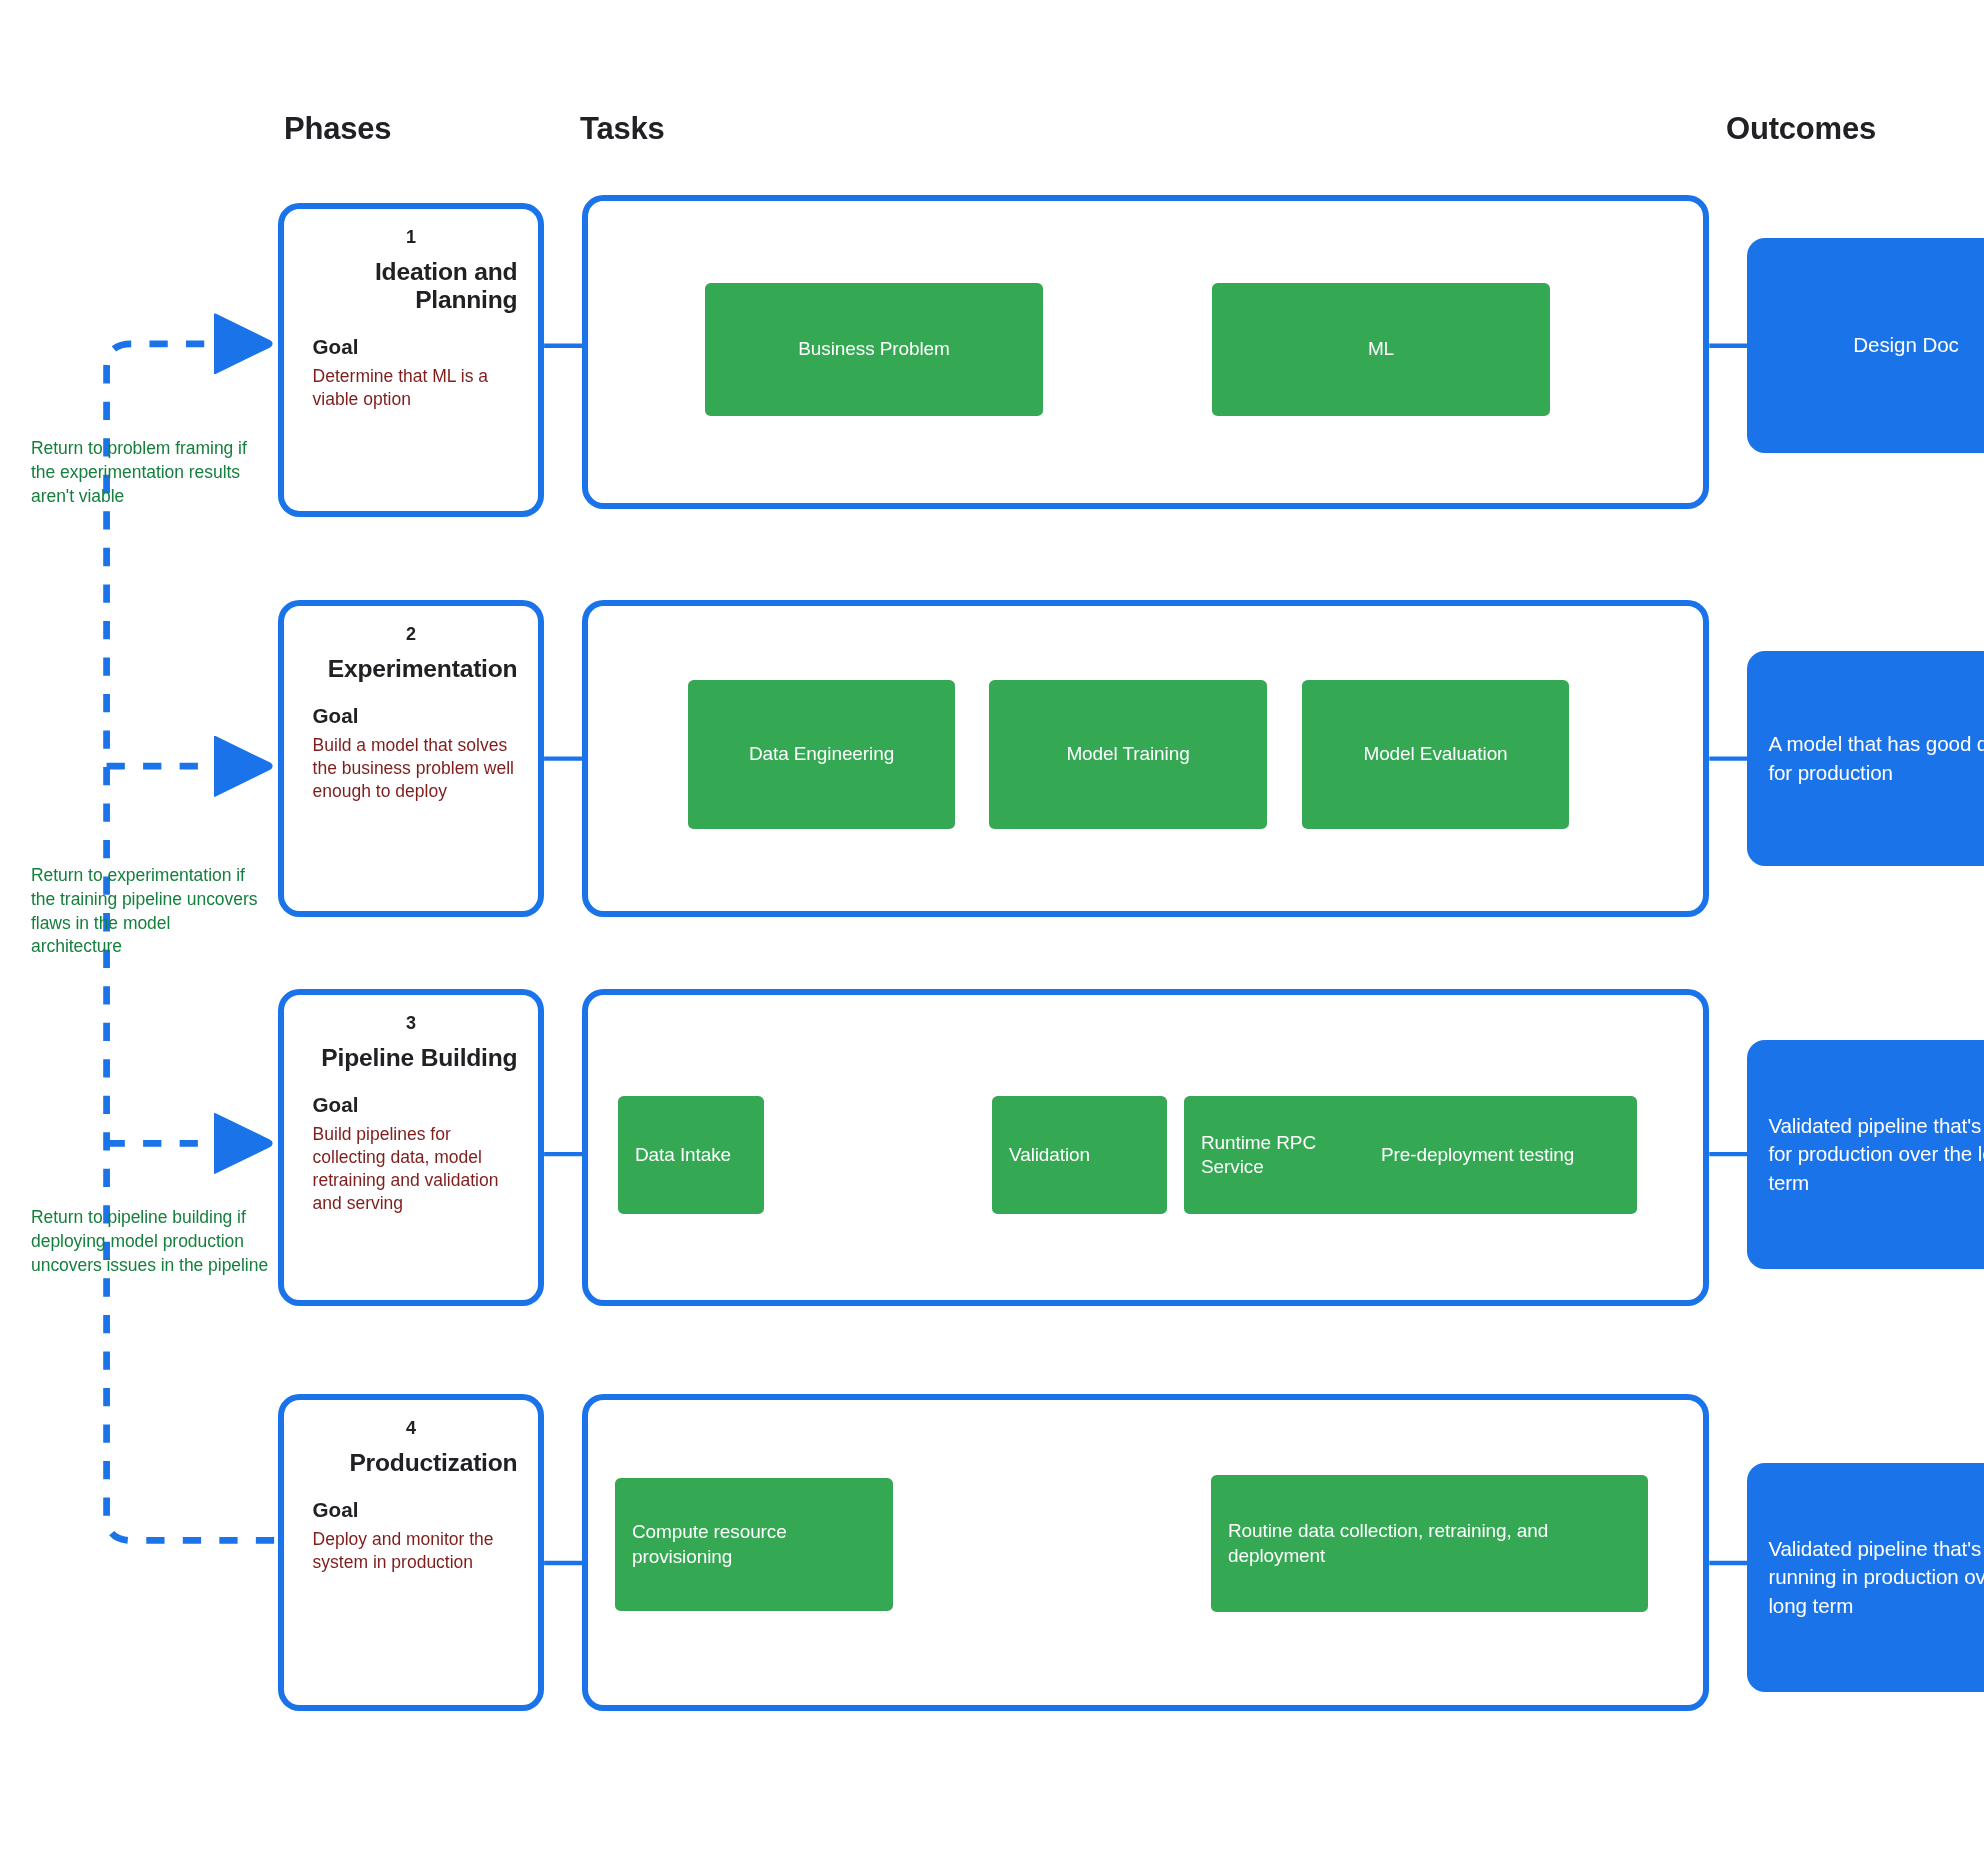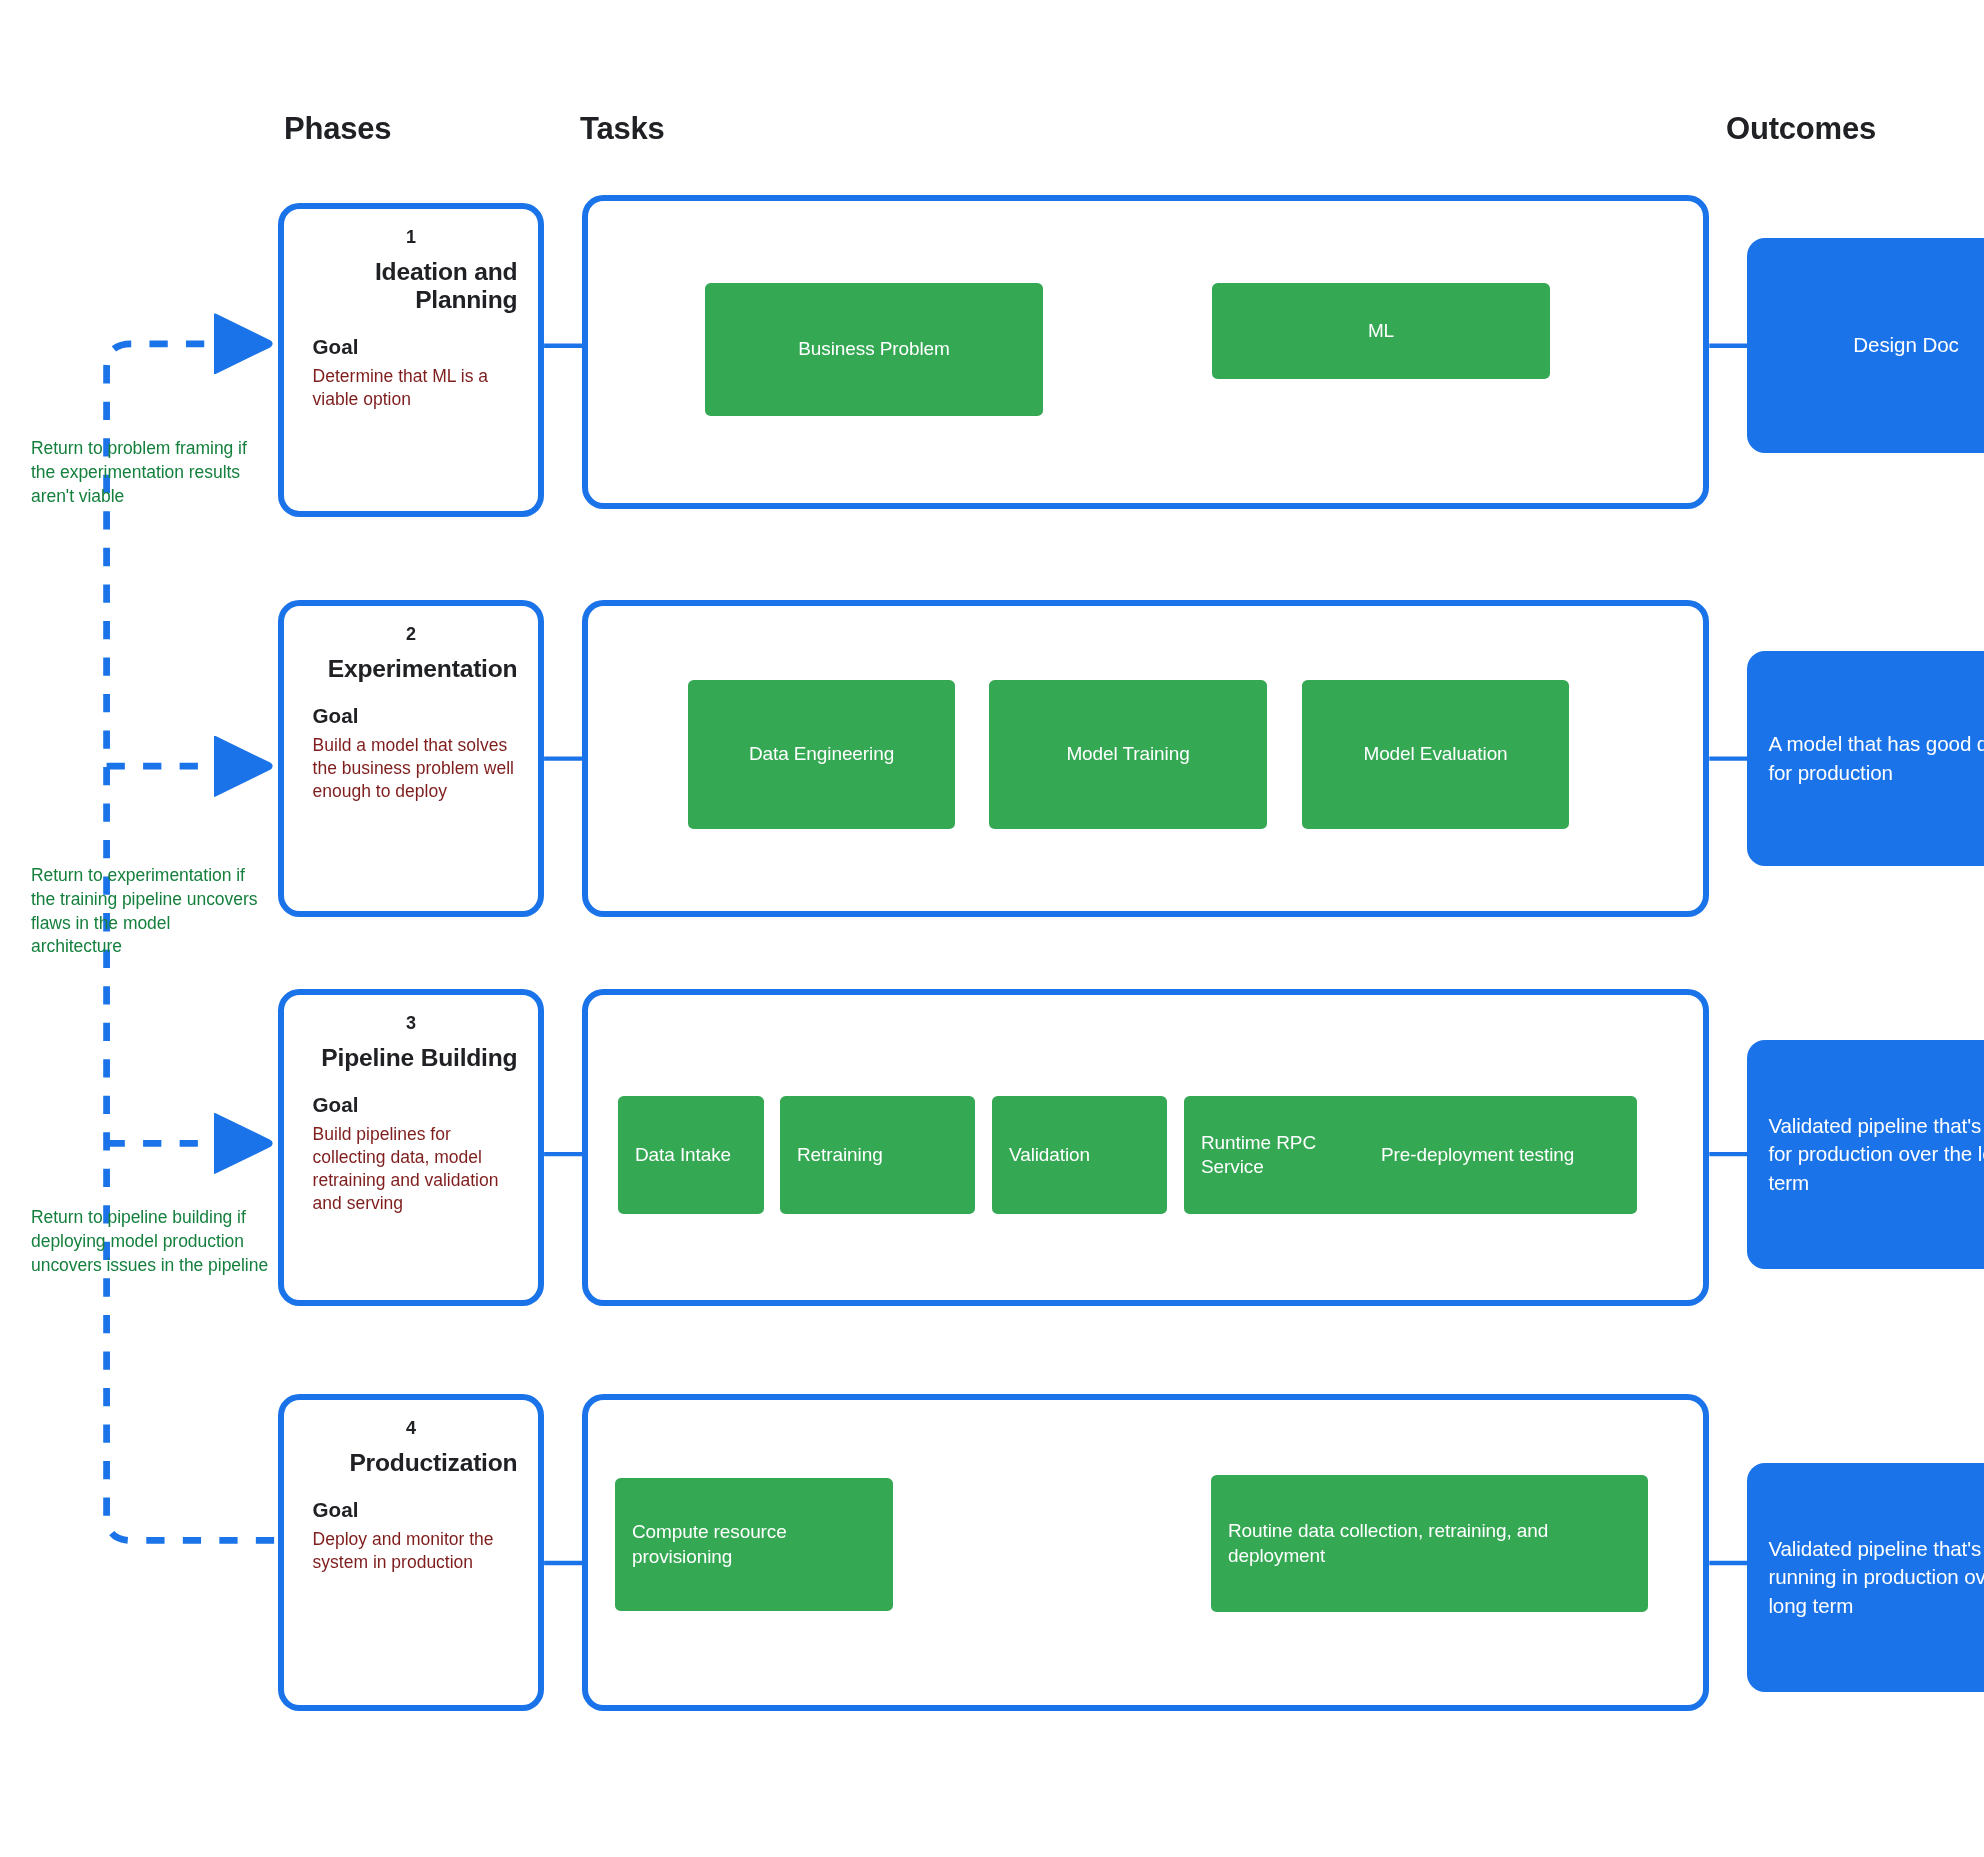--- a/index.html
+++ b/index.html
@@ -166,7 +166,7 @@
   <div class="tasks-shell" style="left:582px;top:195px;width:1127px;height:314px;"></div>
 
   <div class="task-box center" style="left:705px;top:283px;width:338px;height:133px;">Business Problem</div>
-  <div class="task-box center" style="left:1212px;top:283px;width:338px;height:96px;">ML</div>
+  <div class="task-box center" style="left:1212px;top:283px;width:338px;height:133px;">ML</div>
 
   <div class="outcome-box center" style="left:1747px;top:238px;width:318px;height:215px;">Design Doc</div>
 

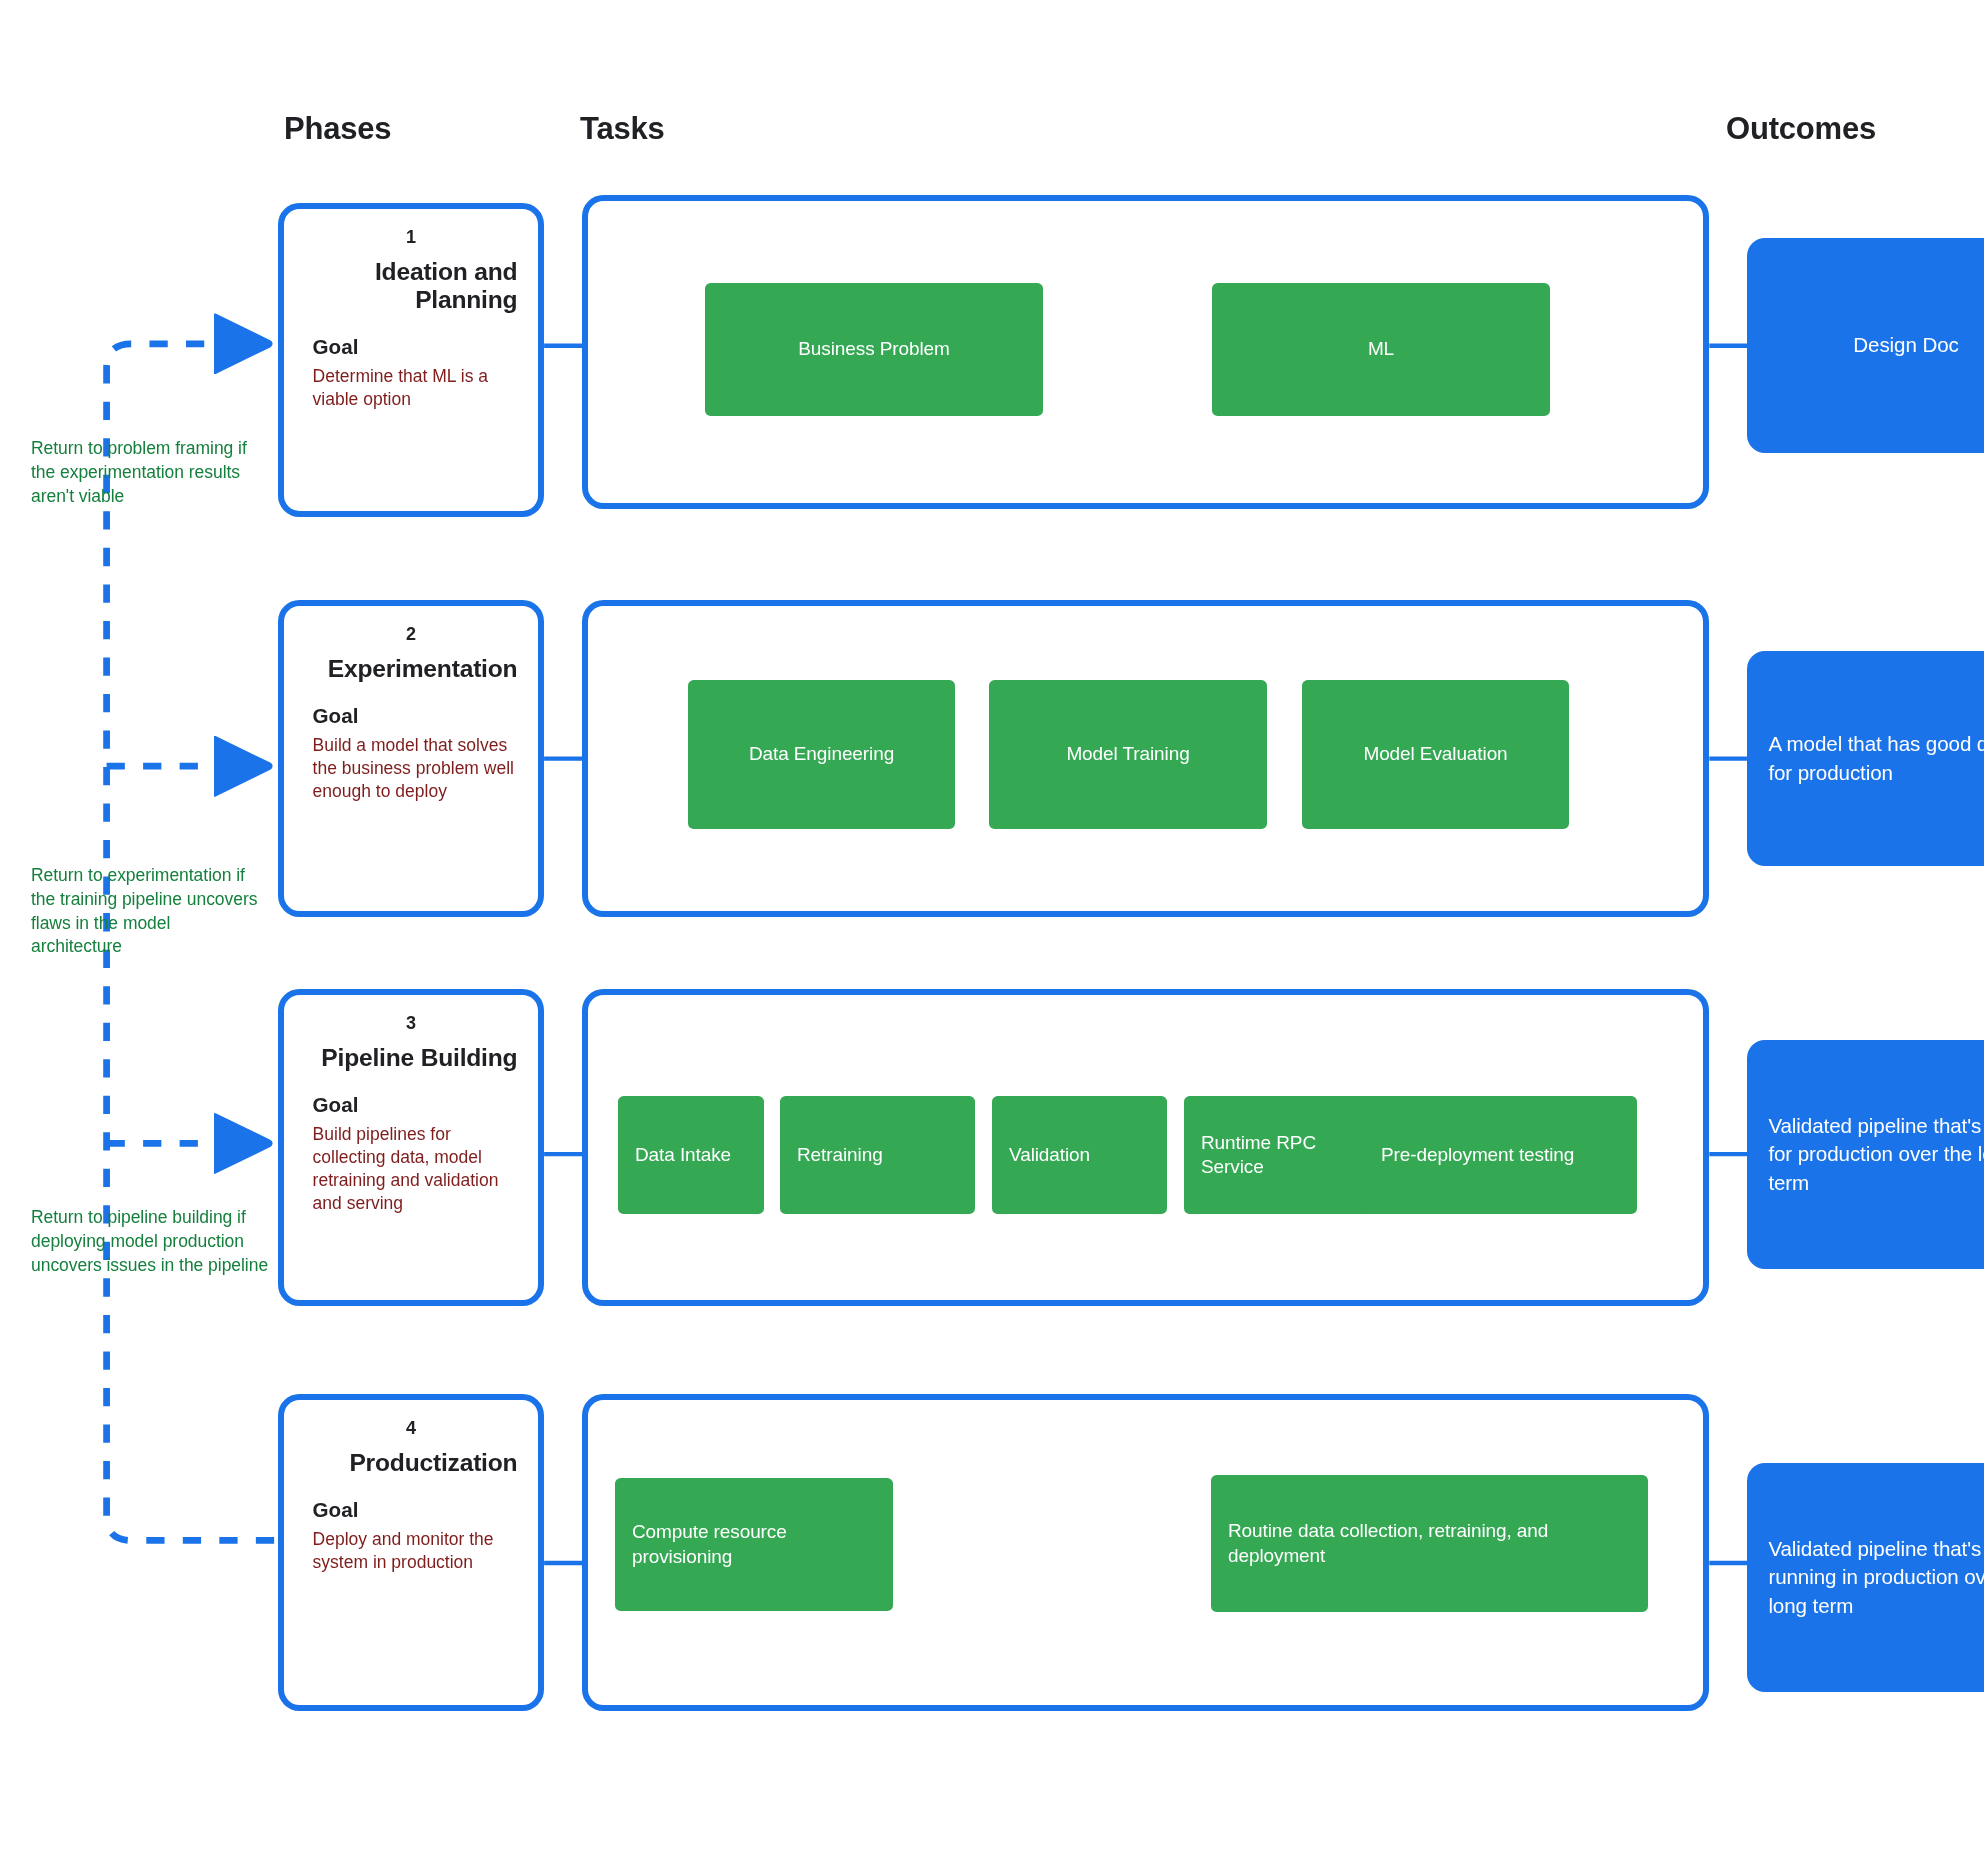--- a/index.html
+++ b/index.html
@@ -199,7 +199,6 @@
   <div class="tasks-shell" style="left:582px;top:989px;width:1127px;height:317px;"></div>
 
   <div class="task-box" style="left:618px;top:1096px;width:146px;height:118px;">Data Intake</div>
-  <div class="task-box" style="left:780px;top:1096px;width:195px;height:118px;">Retraining</div>
   <div class="task-box" style="left:992px;top:1096px;width:175px;height:118px;">Validation</div>
   <div class="task-box" style="left:1184px;top:1096px;width:210px;height:118px;">Runtime RPC Service</div>
   <div class="task-box" style="left:1364px;top:1096px;width:273px;height:118px;">Pre-deployment testing</div>

